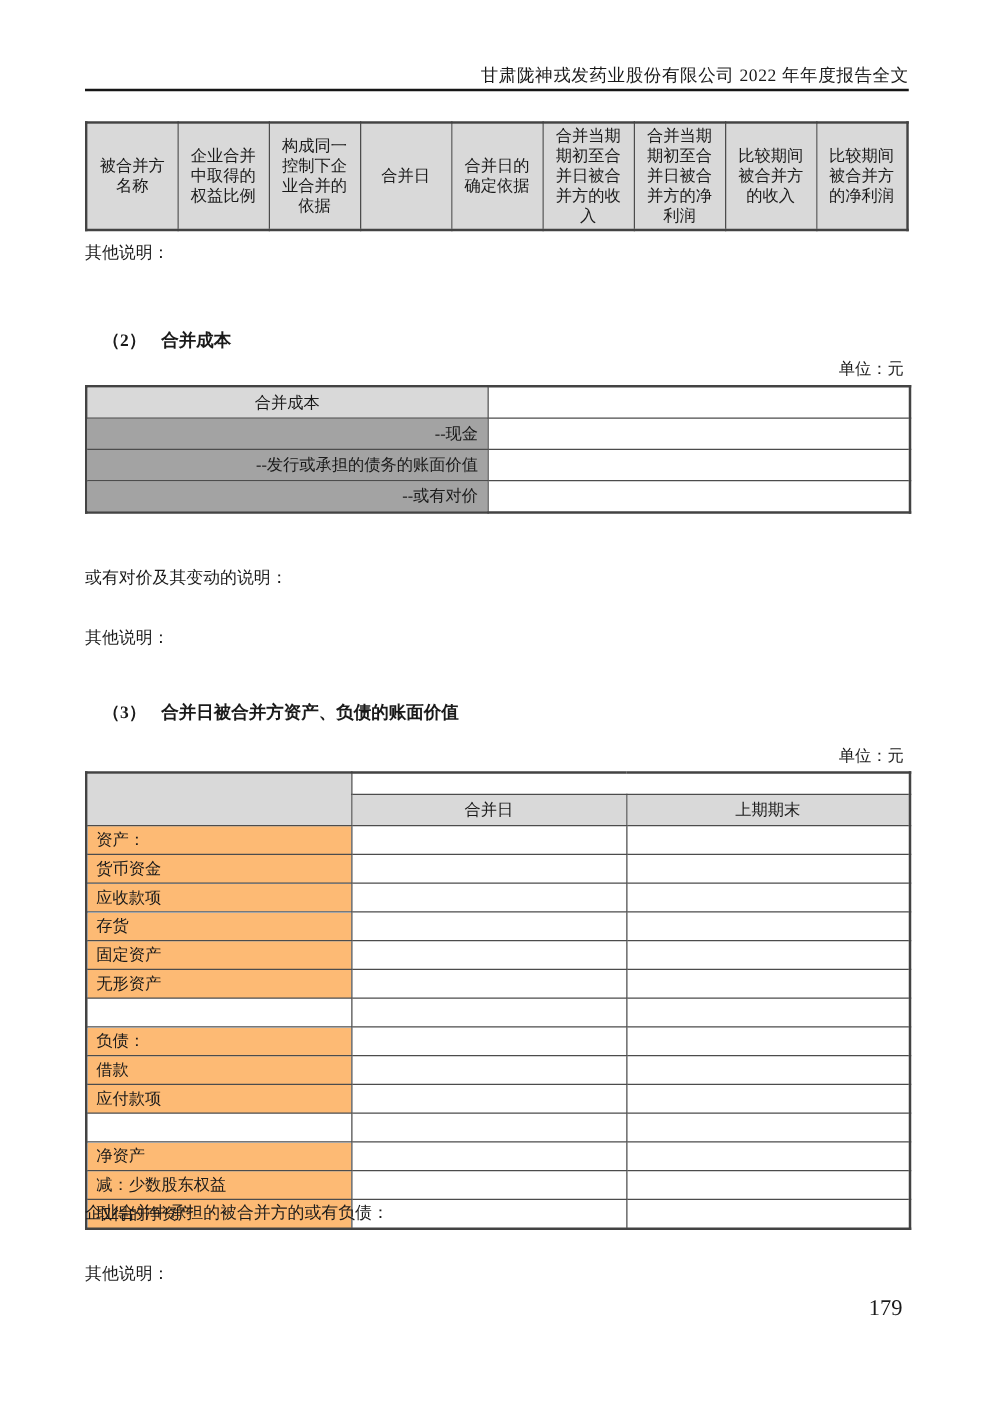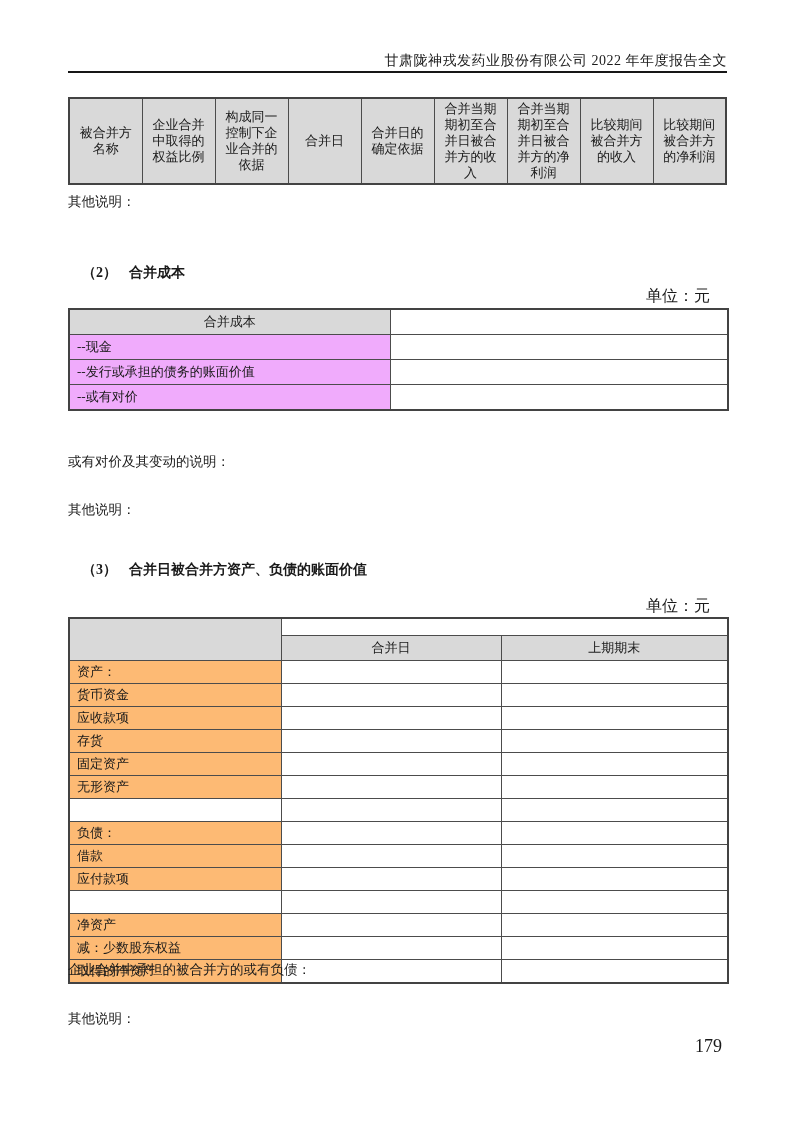--- a/index.html
+++ b/index.html
@@ -45,7 +45,7 @@
   .note { position:absolute; left:68px; font-size:13.5px; white-space:nowrap; }
   .heading { position:absolute; left:82px; font-size:14px; font-weight:bold; white-space:nowrap; }
   .heading .hno { margin-right:12px; }
-  .unit { position:absolute; right:83px; font-size:16px; text-align:left; white-space:nowrap; }
+  .unit { position:absolute; right:70px; font-size:13px; text-align:left; white-space:nowrap; }
   .page-num { position:absolute; top:1036px; right:71px; font-size:18px; }
 </style>
 </head>

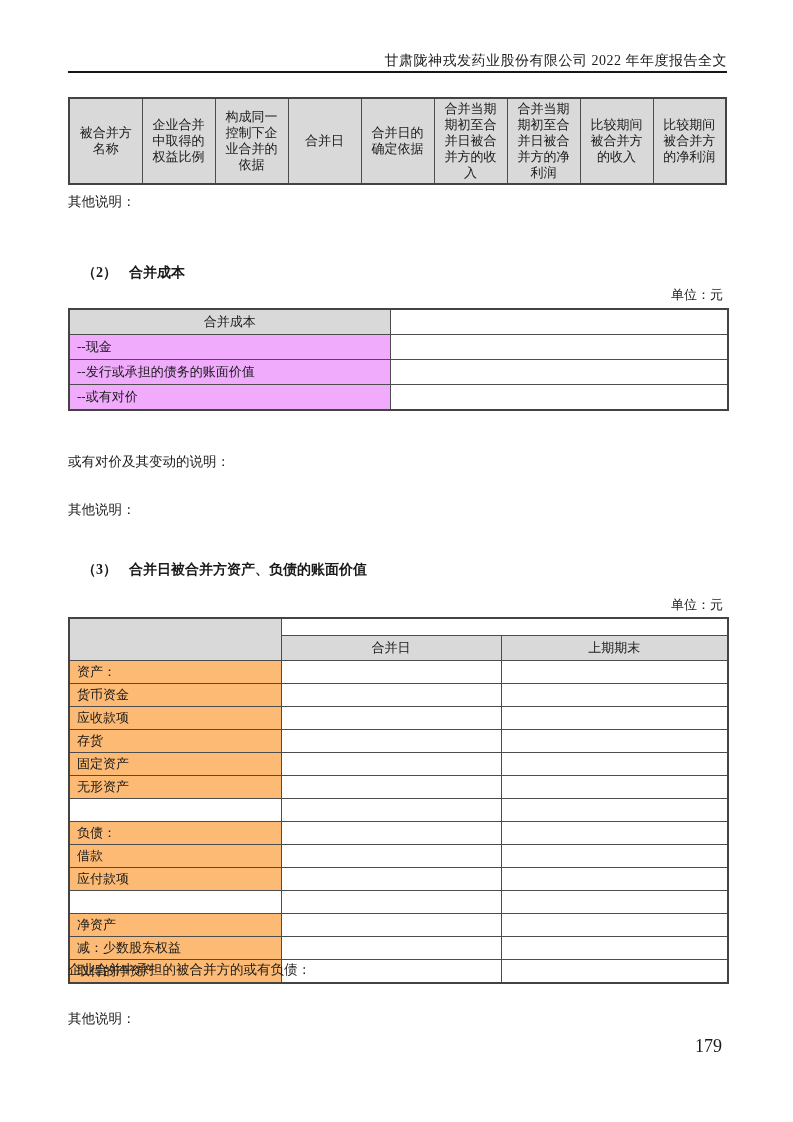--- a/index.html
+++ b/index.html
@@ -28,7 +28,7 @@
   
   .t2 { position:absolute; top:308px; left:68px; width:659px; border:2px solid #434343; }
   .t2 td { height:22px; font-size:13px; vertical-align:middle; }
-  .t2 .label { background:#f0abfc; padding:1px 7px; text-align:left; }
+  .t2 .label { background:#a3a3a3; padding:1px 7px; text-align:right; }
   .t2 .title-cell { background:#d9d9d9; text-align:center; }
   .t2 .value { background:#ffffff; }
 

